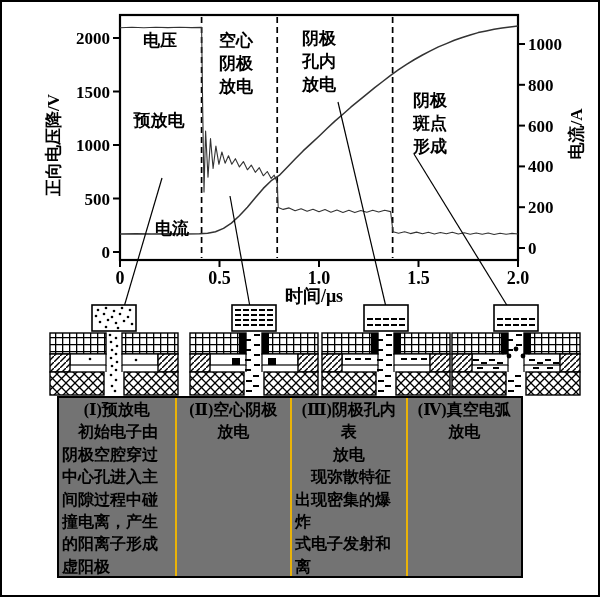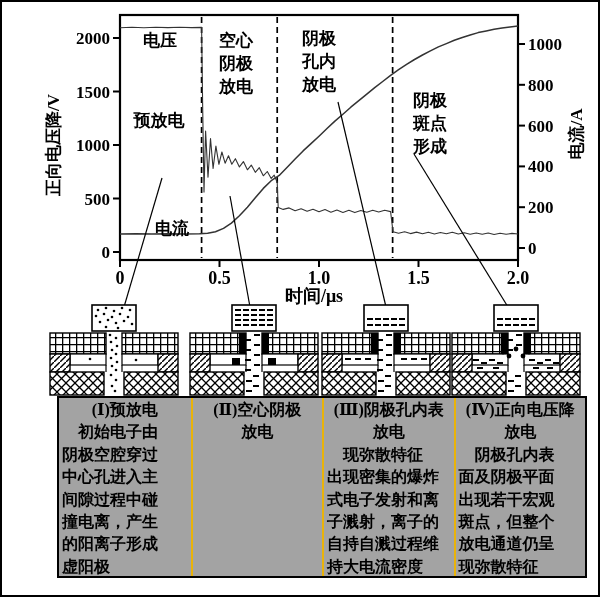--- a/index.html
+++ b/index.html
@@ -13,8 +13,8 @@
   .schem{position:absolute;top:300px;width:132px;height:94px;}
   #schem1{left:46px;}#schem2{left:186px;}#schem3{left:318px;}#schem4{left:448px;}
   .phase-table{
-    position:absolute;left:55px;top:394px;width:530px;height:182px;
-    border:2.5px solid #000;box-sizing:border-box;display:flex;background:#a3a3a3;
+    position:absolute;left:55px;top:394px;width:466px;height:182px;
+    border:2.5px solid #000;box-sizing:border-box;display:flex;background:#737373;
   }
   .phase-cell{
     flex:1 1 25%;border-left:2px solid #eab308;box-sizing:border-box;

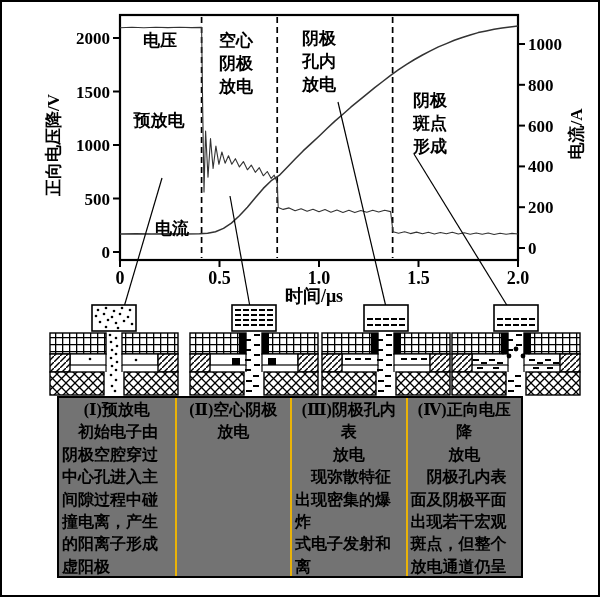--- a/index.html
+++ b/index.html
@@ -368,7 +368,7 @@
 持大电流密度</div>
     </div>
     <div class="phase-cell">
-      <div class="cell-heading">(Ⅳ)正向电压降
+      <div class="cell-heading">(Ⅳ)真空电弧
 放电</div>
       <div class="cell-body">阴极孔内表
 面及阴极平面

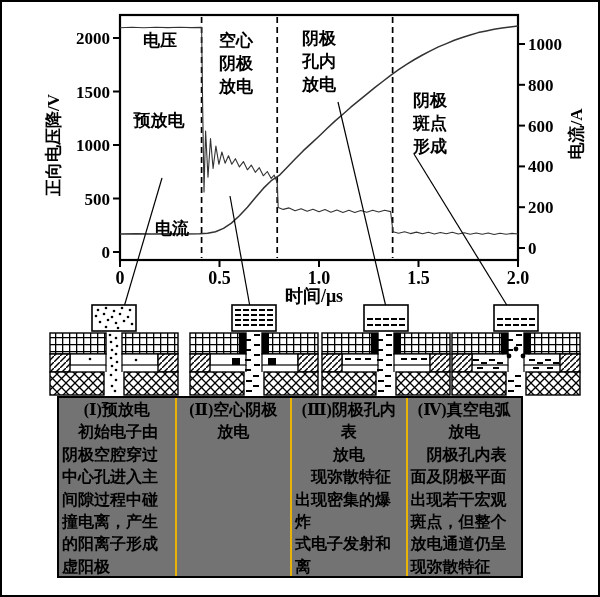--- a/index.html
+++ b/index.html
@@ -370,12 +370,6 @@
     <div class="phase-cell">
       <div class="cell-heading">(Ⅳ)真空电弧
 放电</div>
-      <div class="cell-body">阴极孔内表
-面及阴极平面
-出现若干宏观
-斑点，但整个
-放电通道仍呈
-现弥散特征</div>
     </div>
   </div>
 </div>

